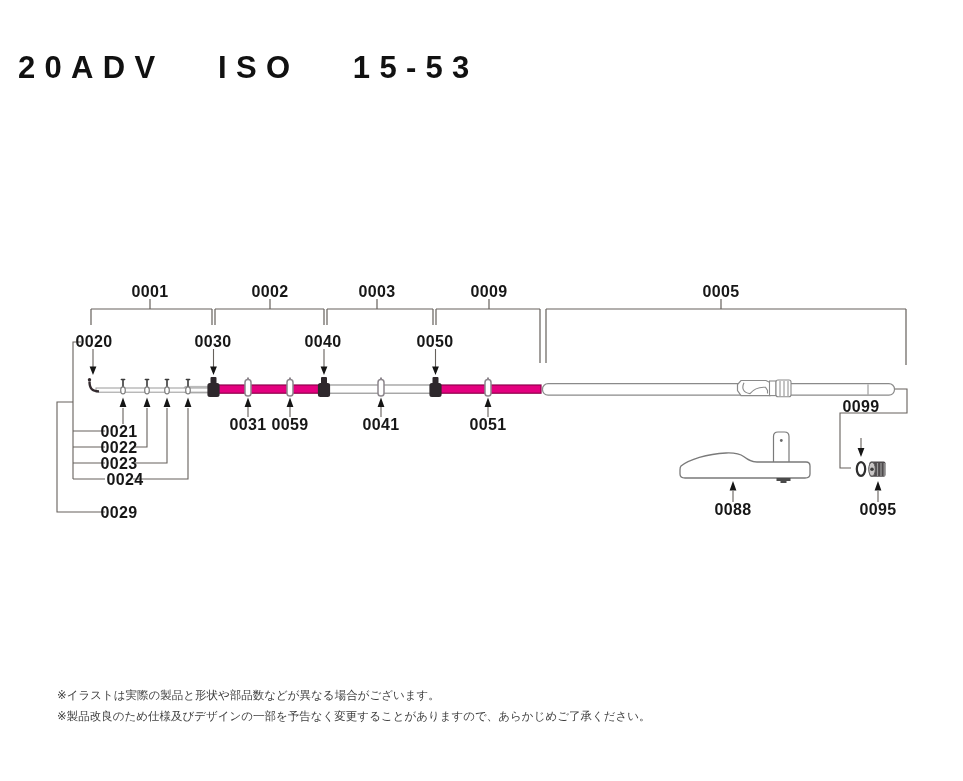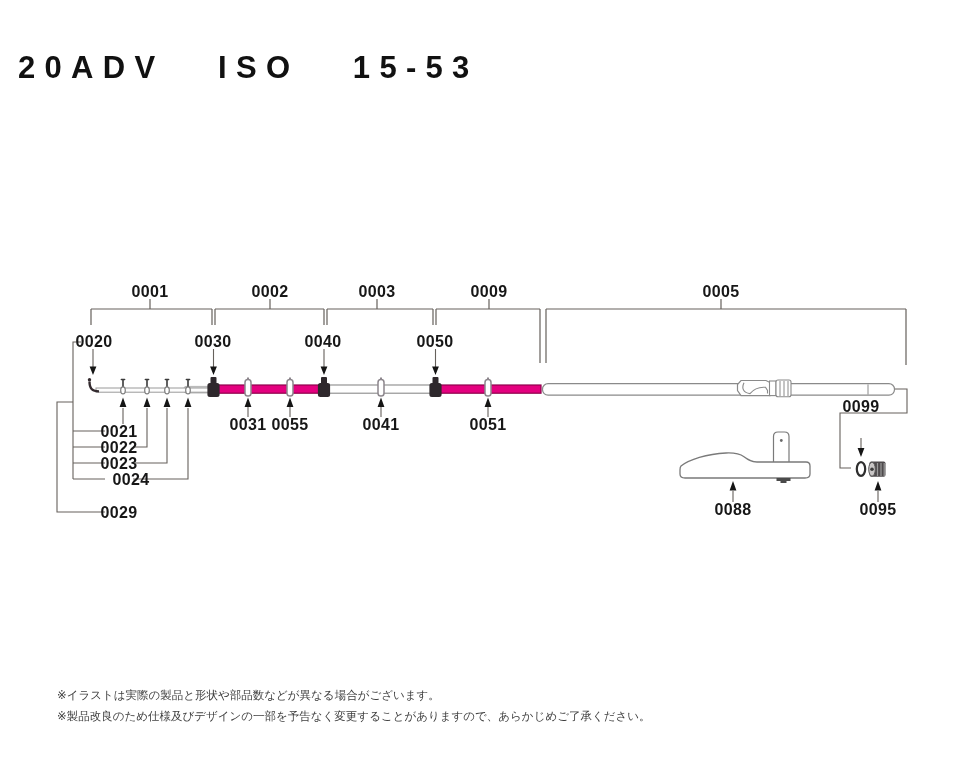--- a/index.html
+++ b/index.html
@@ -136,7 +136,7 @@
   <div class="plabel" style="left:119px;top:507px">0029</div>
 
   <div class="plabel" style="left:248px;top:419px">0031</div>
-  <div class="plabel" style="left:290px;top:419px">0055</div>
+  <div class="plabel" style="left:290px;top:419px">0059</div>
   <div class="plabel" style="left:381px;top:419px">0041</div>
   <div class="plabel" style="left:488px;top:419px">0051</div>
 

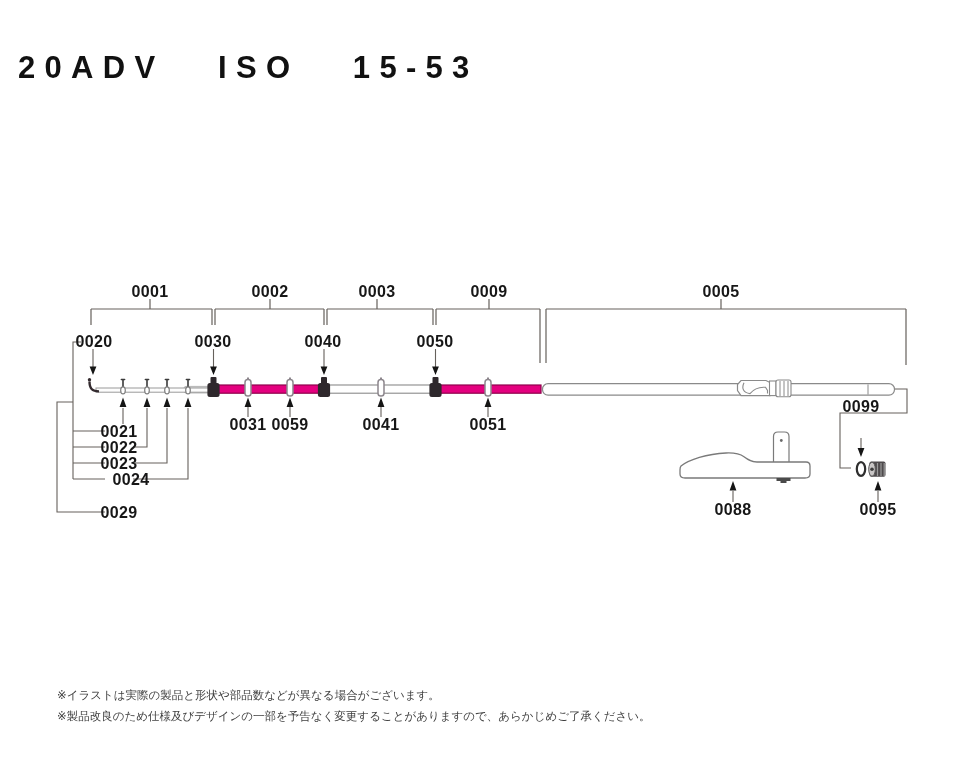--- a/index.html
+++ b/index.html
@@ -132,7 +132,7 @@
   <div class="plabel" style="left:119px;top:426px">0021</div>
   <div class="plabel" style="left:119px;top:442px">0022</div>
   <div class="plabel" style="left:119px;top:458px">0023</div>
-  <div class="plabel" style="left:131px;top:474px">0024</div>
+  <div class="plabel" style="left:125px;top:474px">0024</div>
   <div class="plabel" style="left:119px;top:507px">0029</div>
 
   <div class="plabel" style="left:248px;top:419px">0031</div>

